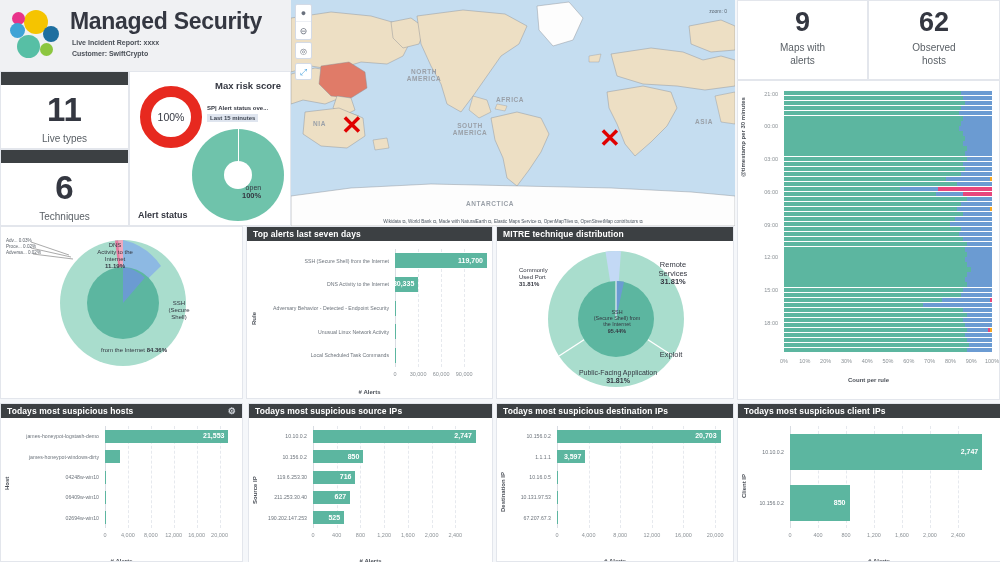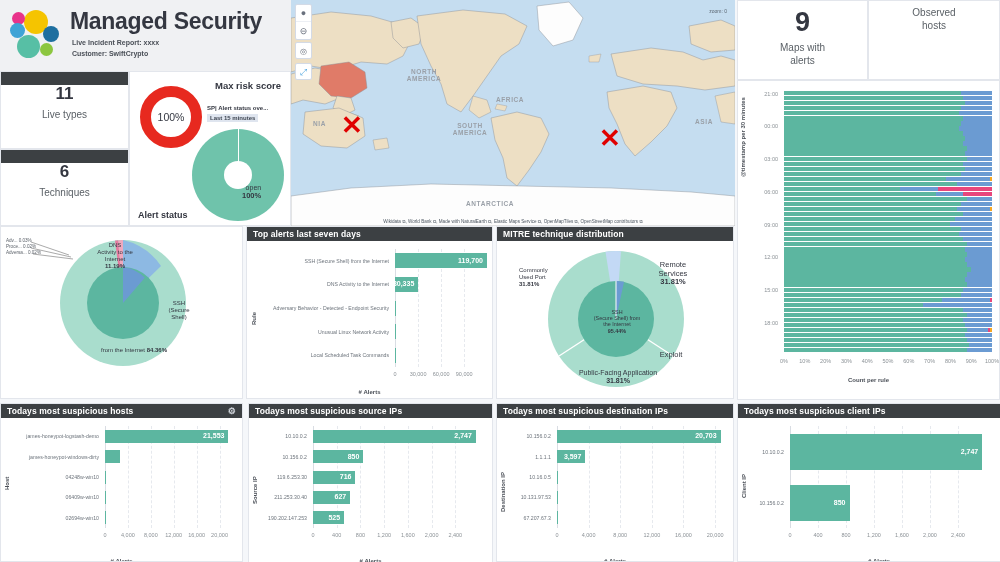--- a/index.html
+++ b/index.html
@@ -201,6 +201,7 @@
     </div>
   </div>
   <div class="kpi2" style="left:868px;width:132px;">
+    <div class="num">62</div>
     <div class="lbl">
       <span>Observed</span><br>
       <span>hosts</span>

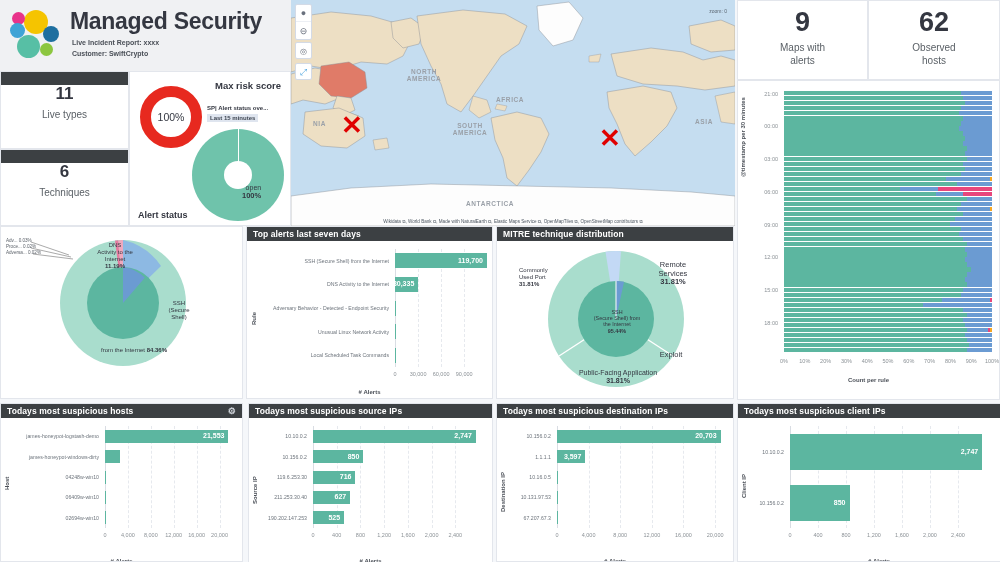--- a/index.html
+++ b/index.html
@@ -34,7 +34,7 @@
   
   .kpi { position:absolute; background:#fff; border:1px solid #e3e6ec; }
   .kpi .bar { height:13px; background:#3c4043; }
-  .kpi .num { text-align:center; font-size:17px; font-weight:bold; color:#343741; margin-top:0; line-height:1; }
+  .kpi .num { text-align:center; font-size:33px; font-weight:bold; color:#343741; margin-top:8px; line-height:1; }
   .kpi .lbl { text-align:center; font-size:10px; color:#5a6066; margin-top:7px; }
 
   

